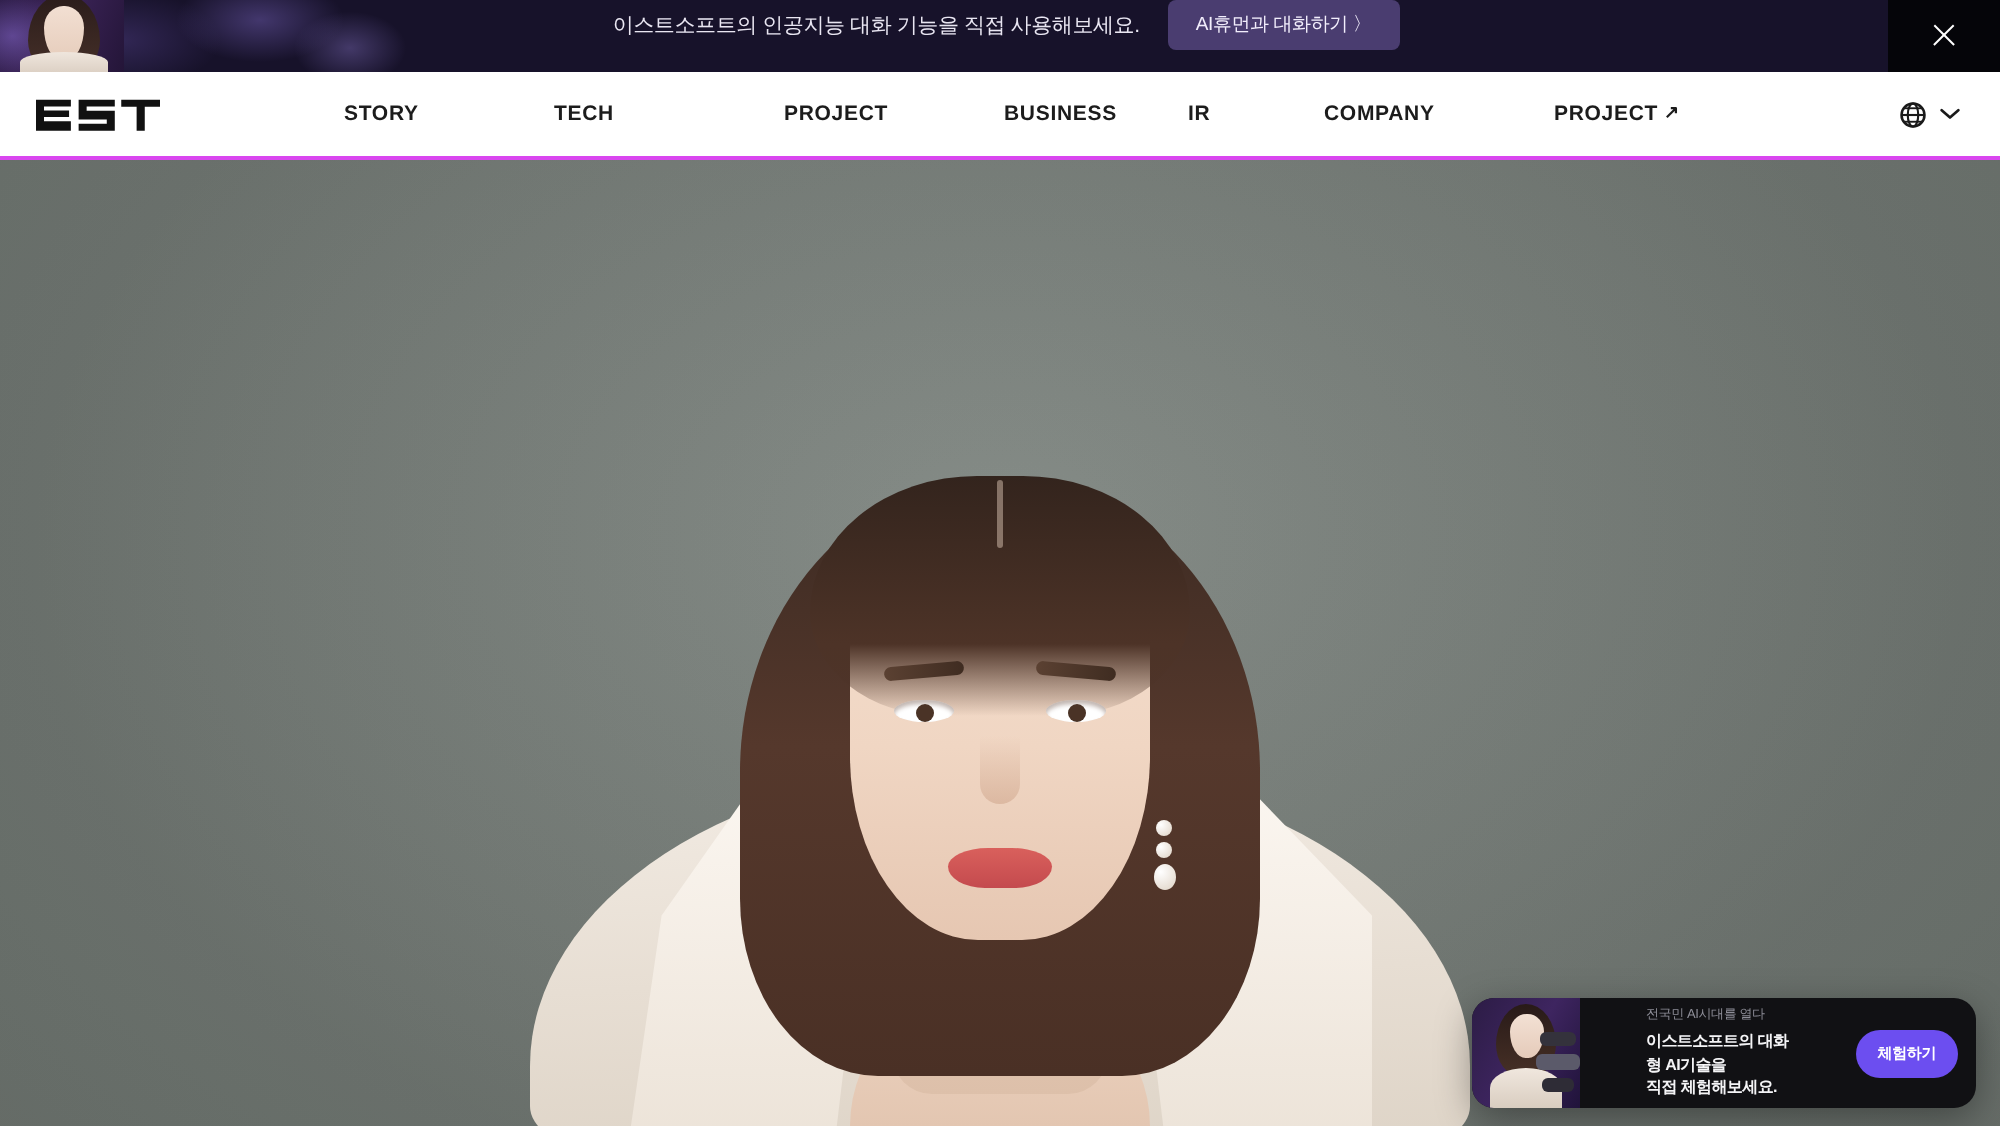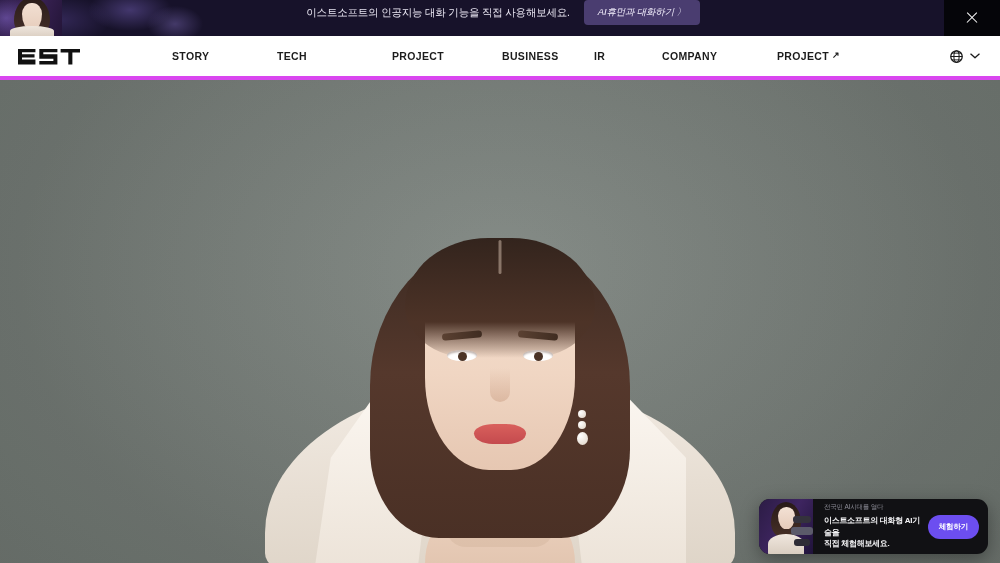--- a/index.html
+++ b/index.html
@@ -62,7 +62,6 @@
     color:#f2eefc; font-size:9.5px; letter-spacing:-0.2px;
     padding:6px 14px; cursor:pointer; white-space:nowrap;
     font-family:"Liberation Sans", sans-serif;
-    font-style:italic;
   }
   .promo-close-zone {
     width:56px; height:36px; flex:0 0 56px;

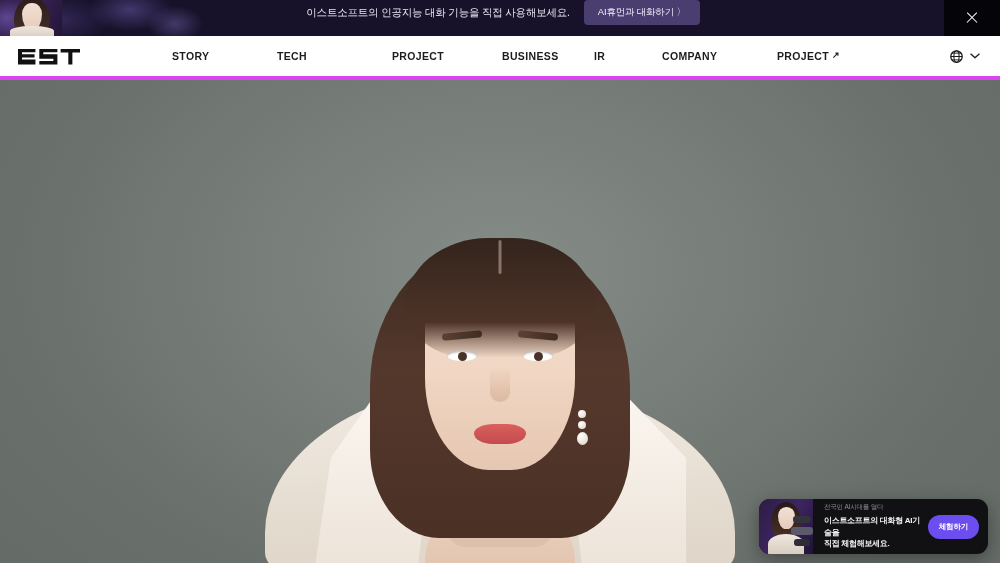--- a/index.html
+++ b/index.html
@@ -81,7 +81,7 @@
   .site-header {
     position:absolute; top:36px; left:0; width:1000px; height:44px;
     background:#ffffff;
-    border-bottom:4px solid #d946ef;
+    border-bottom:2px solid #d946ef;
     display:flex; align-items:center;
     z-index:25;
   }

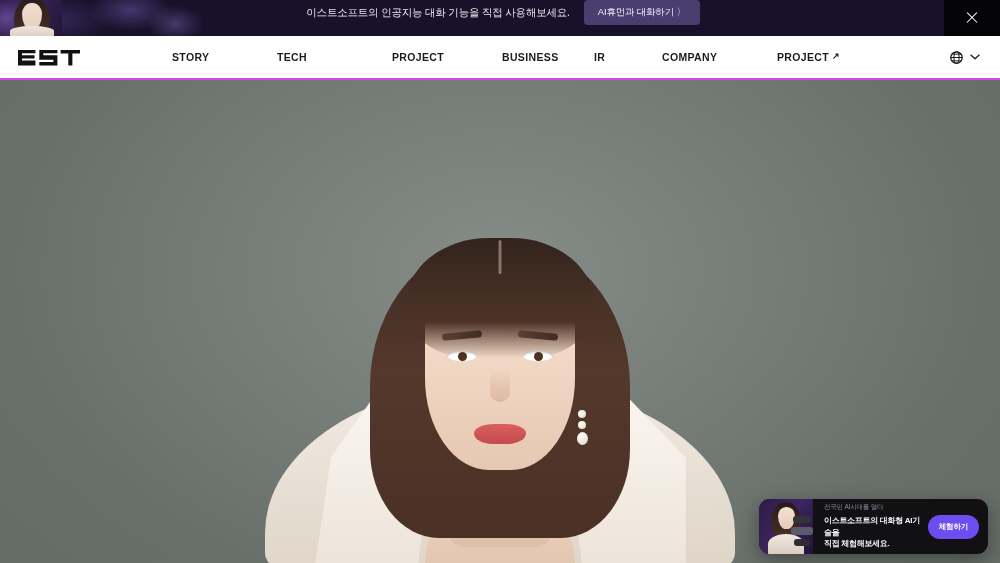--- a/index.html
+++ b/index.html
@@ -240,11 +240,12 @@
   
   .float-widget {
     position:absolute; right:12px; bottom:9px;
-    width:229px; height:55px;
+    width:252px; height:55px;
     background:#111114; border-radius:11px;
     display:flex; align-items:center; overflow:hidden;
     box-shadow:0 5px 18px rgba(0,0,0,.35);
     z-index:40;
+    gap:22px;
   }
   .fw-thumb {
     width:54px; height:55px; flex:0 0 54px; position:relative; overflow:hidden;

